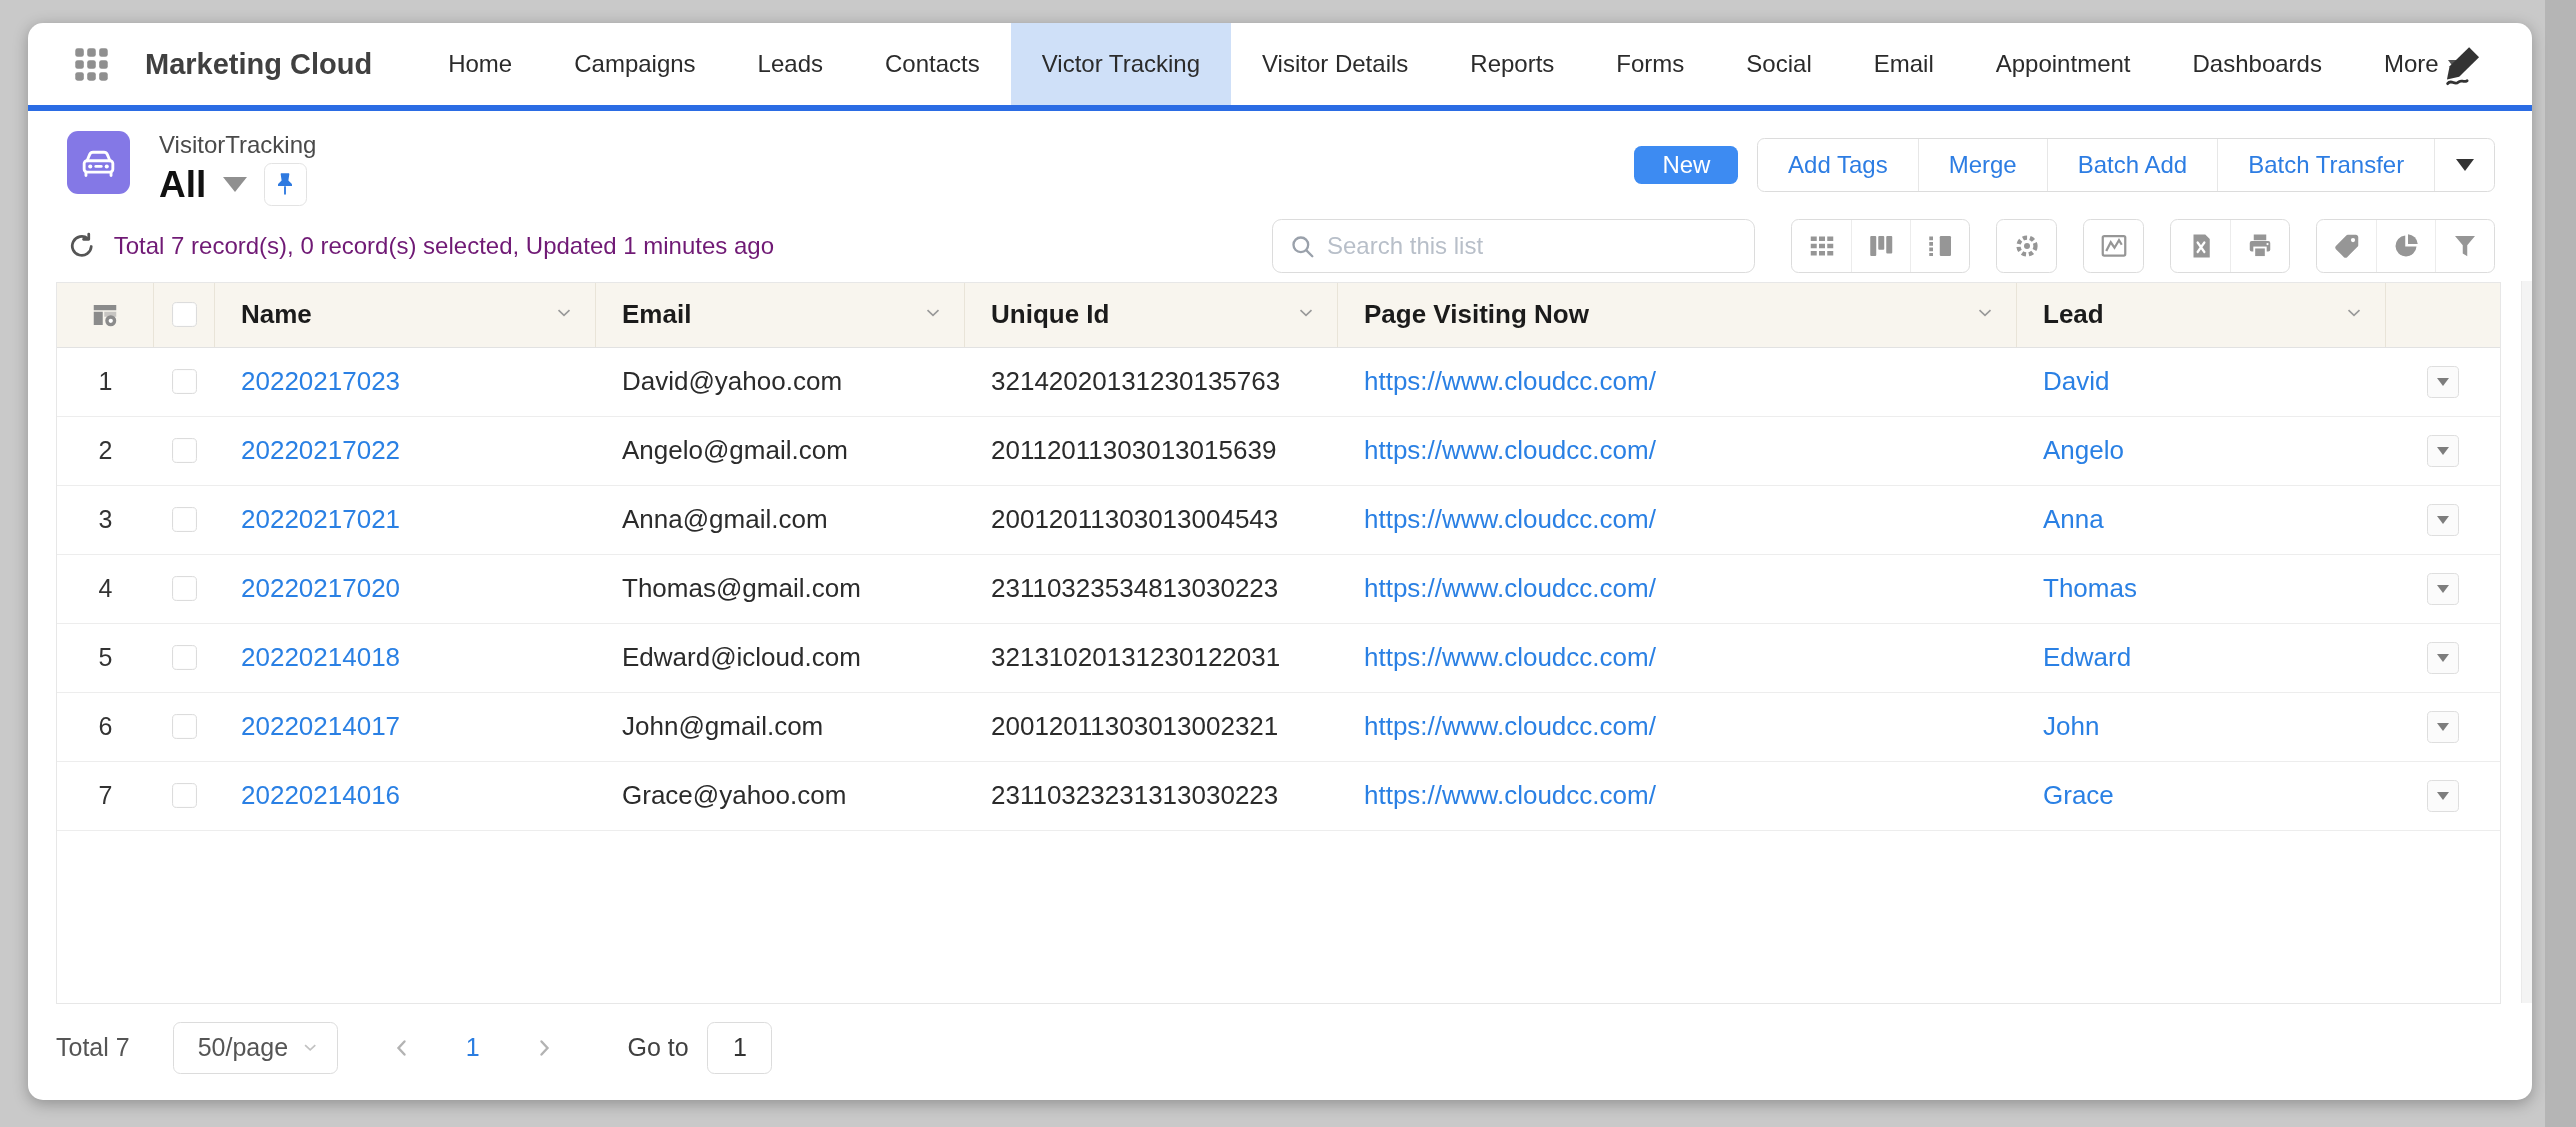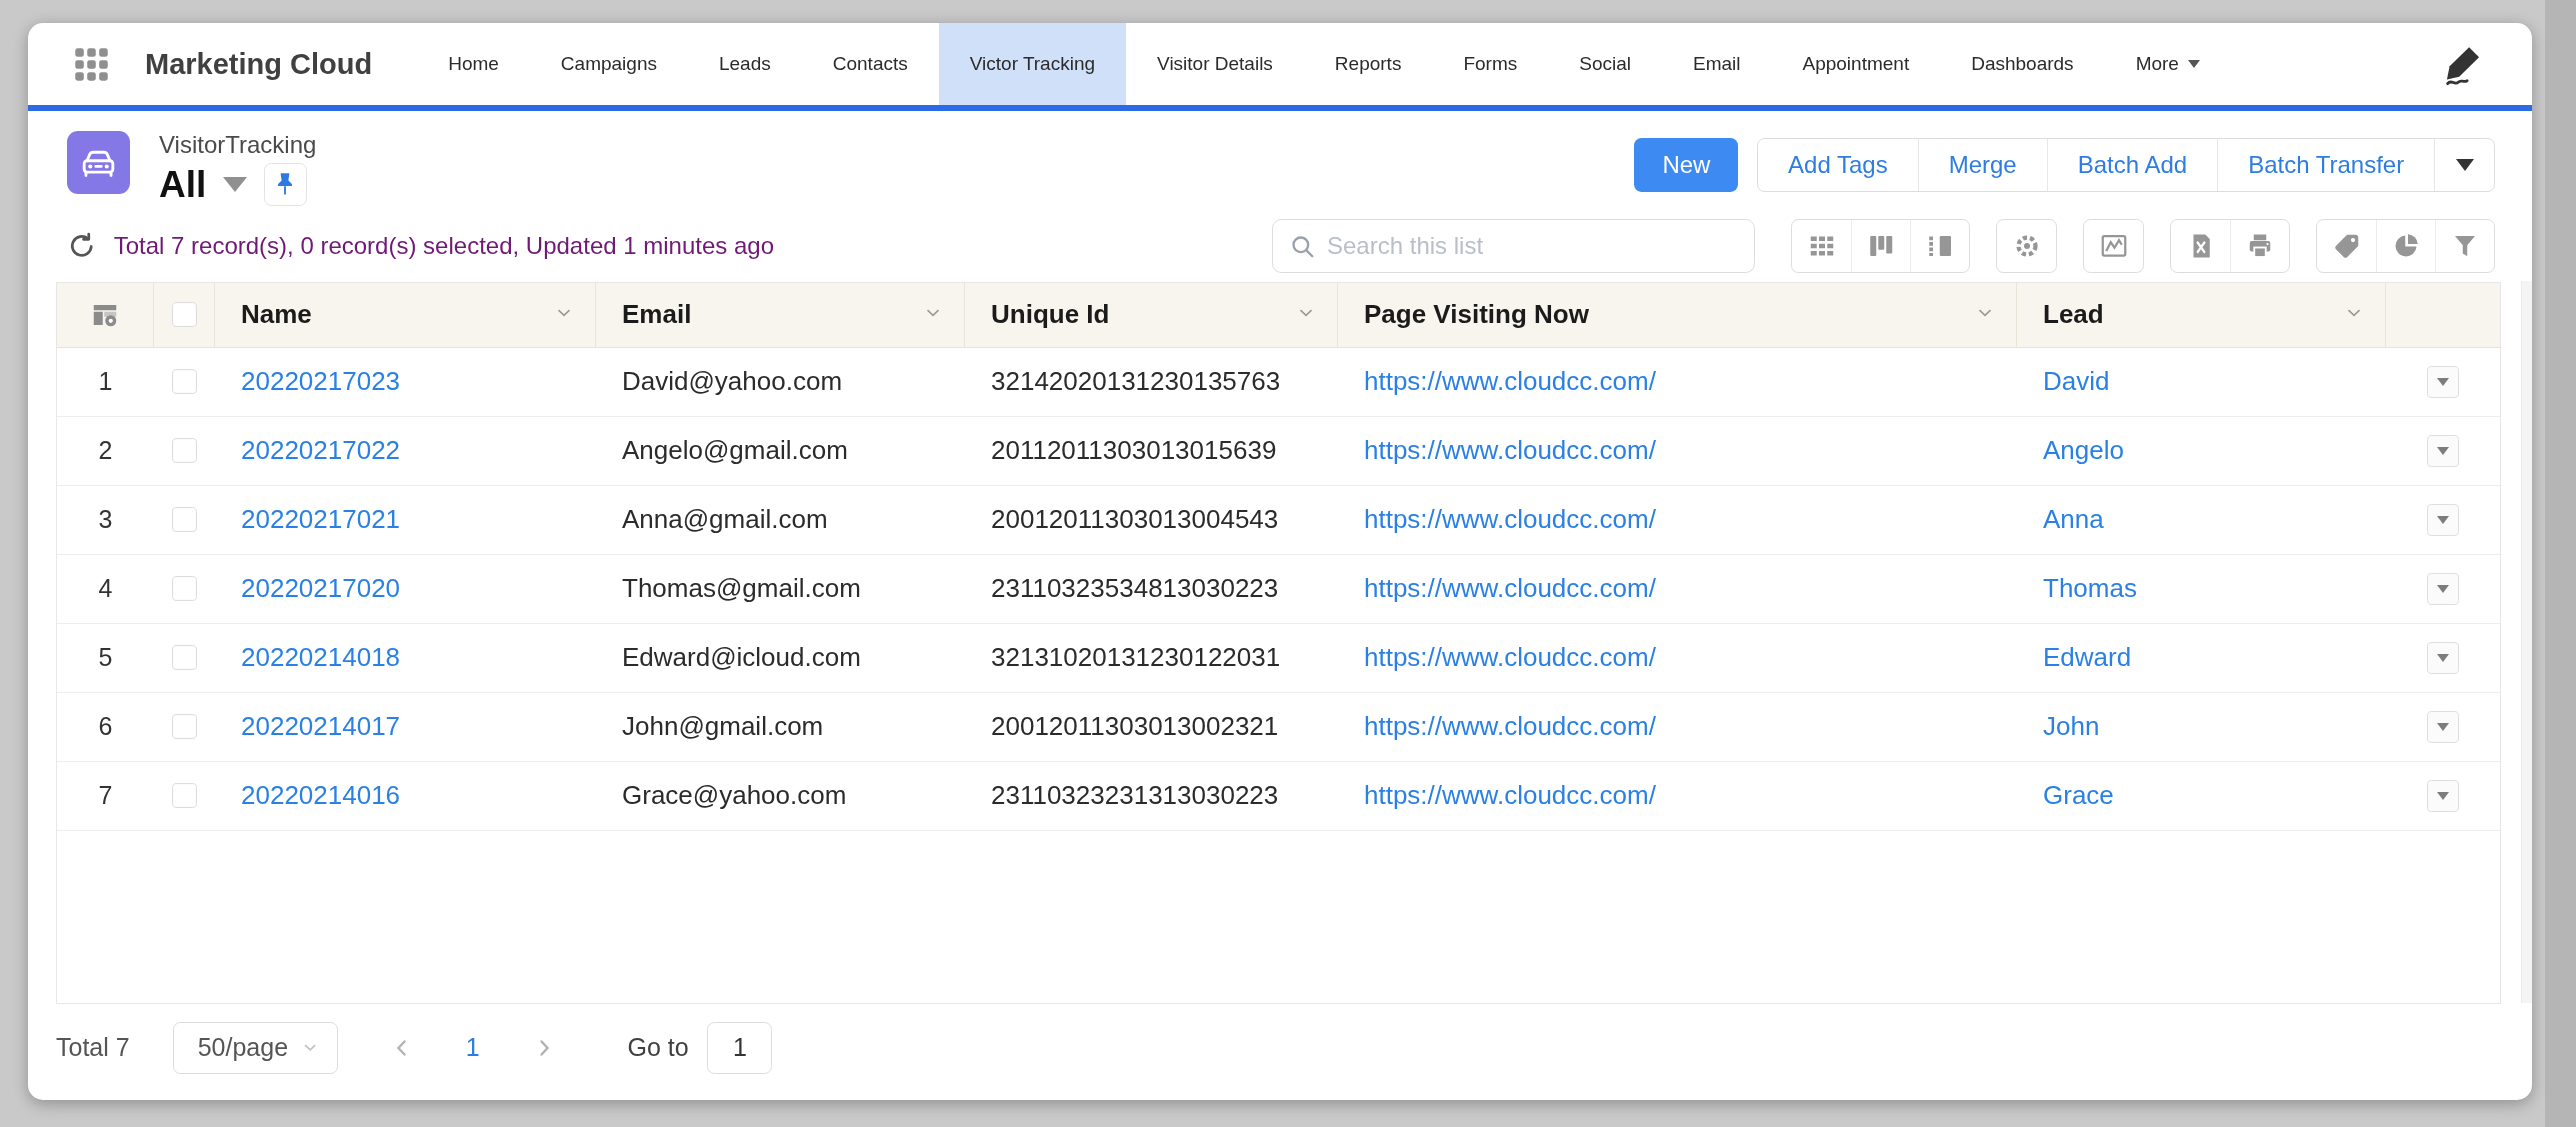--- a/index.html
+++ b/index.html
@@ -19,7 +19,7 @@
   .appgrid{width:43px;height:43px;display:flex;align-items:center;justify-content:center;cursor:pointer}
   .brand{font-size:29px;font-weight:600;color:#404040;margin:0 45px 0 32px;white-space:nowrap}
   .nav-items{display:flex;height:82px}
-  .nav-item{height:82px;display:flex;align-items:center;gap:9.3px;padding:0 31px;font-size:19px;color:#2b2b2b;cursor:pointer;white-space:nowrap}
+  .nav-item{height:82px;display:flex;align-items:center;gap:9.3px;padding:0 31px;font-size:24px;color:#2b2b2b;cursor:pointer;white-space:nowrap}
   .nav-item.active{background:#cfe0f8}
   .pencil{position:absolute;right:48px;top:20.4px;width:43px;height:43px;cursor:pointer}
   .blue-bar{height:5.6px;background:#2b6ce4}

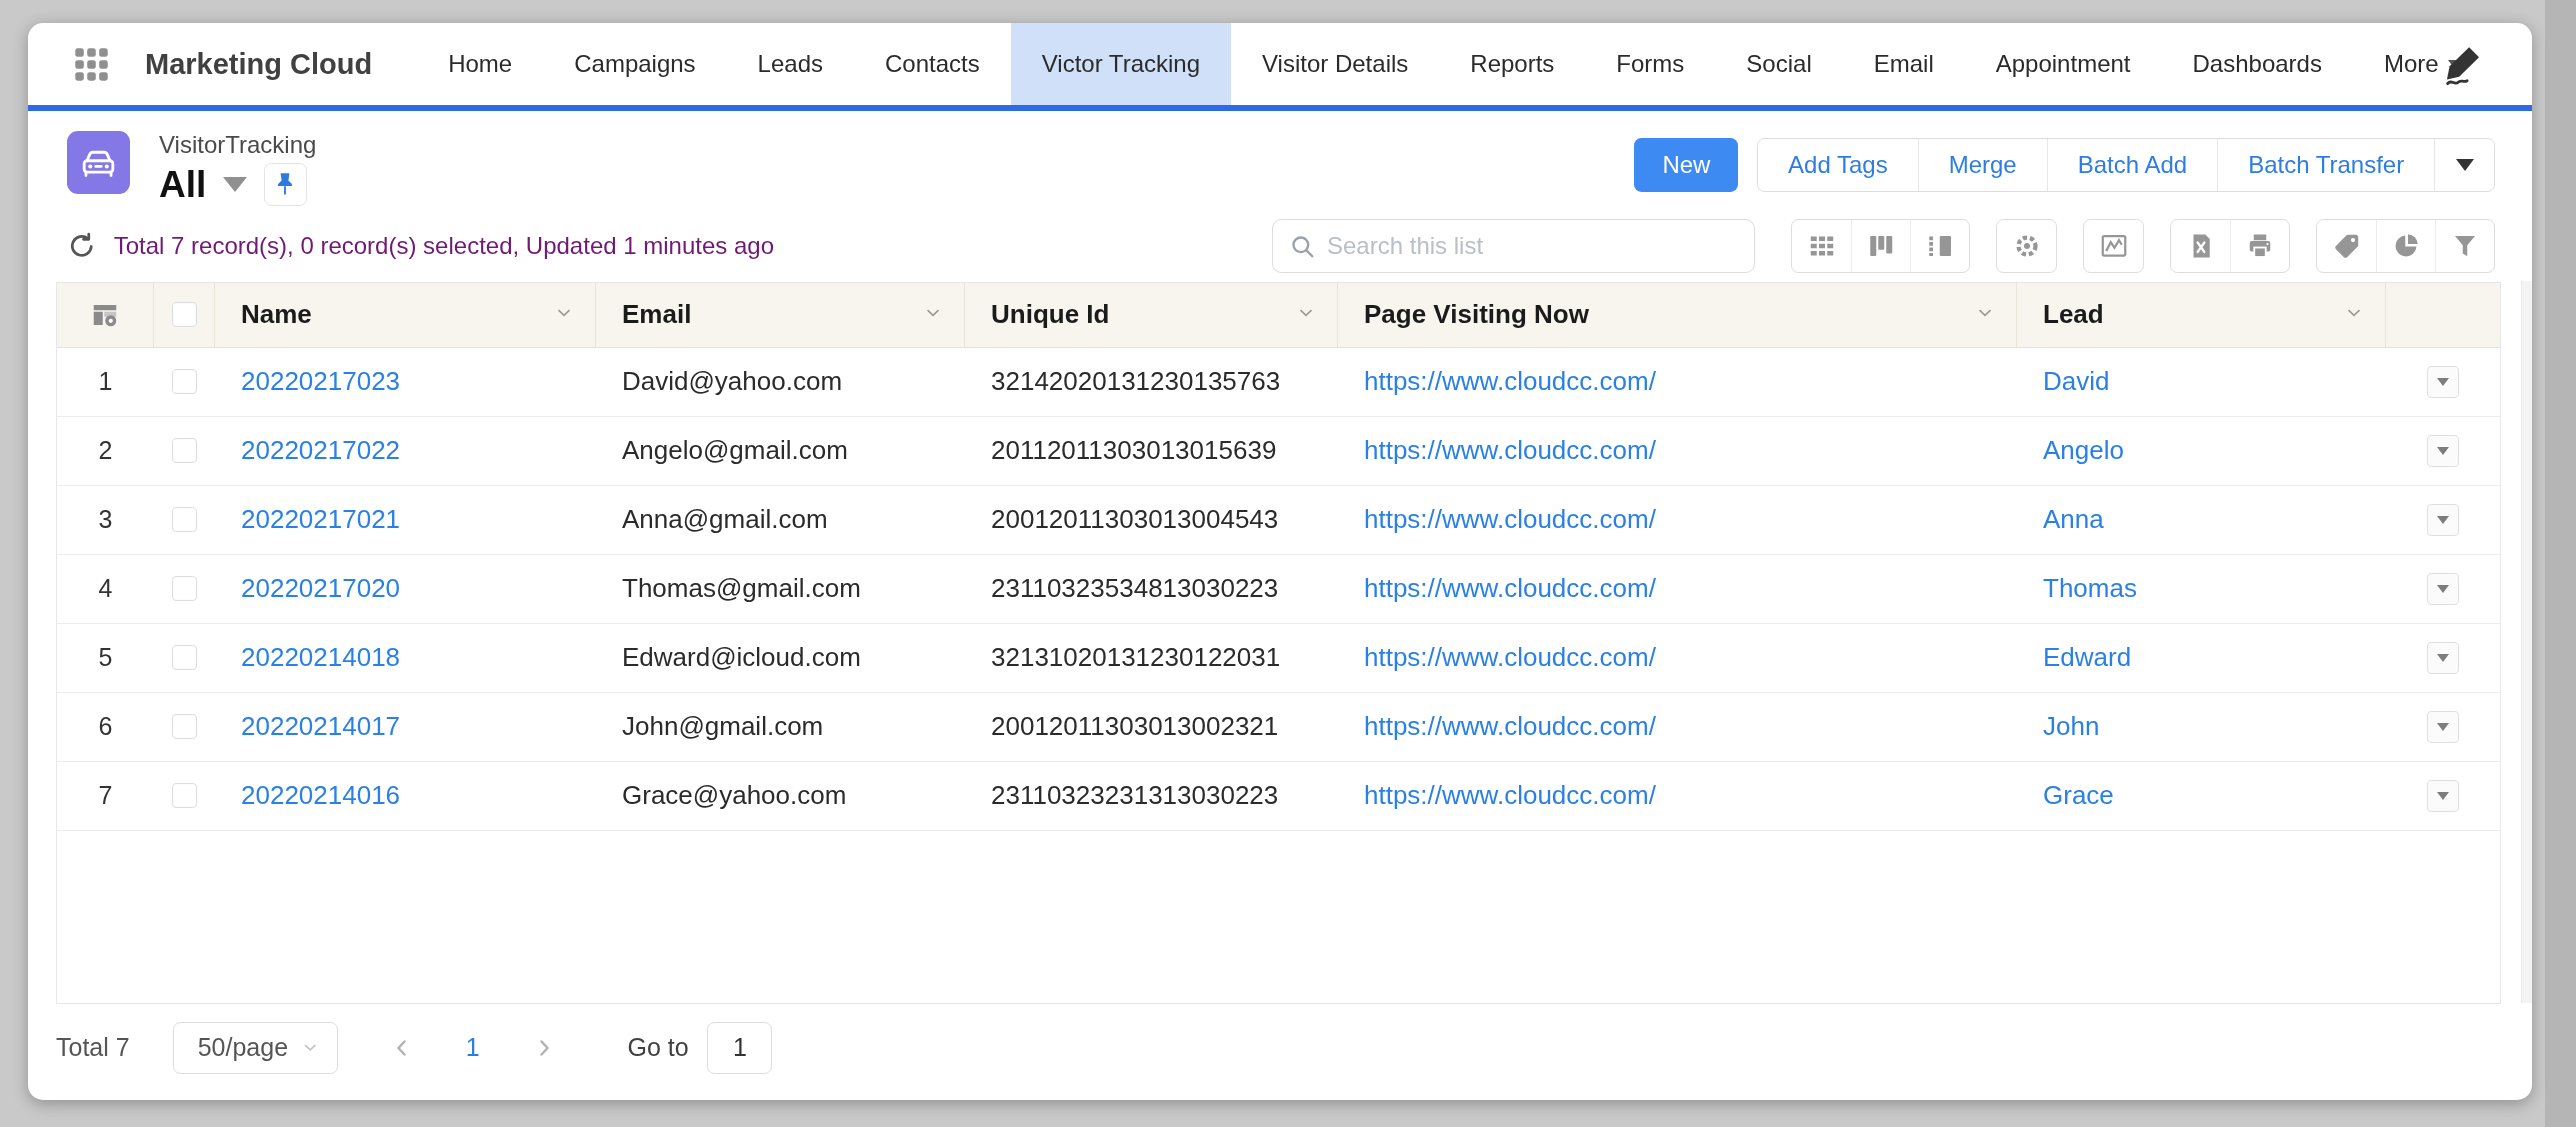--- a/index.html
+++ b/index.html
@@ -36,7 +36,7 @@
   .tri-down.tiny{border-left-width:6.5px;border-right-width:6.5px;border-top-width:8.4px;border-top-color:#7d7d7d}
   .pin-btn{width:43px;height:43px;border:0.9px solid #e3e3e3;border-radius:7.4px;background:#fff;display:flex;align-items:center;justify-content:center;cursor:pointer}
   .hdr-actions{margin-left:auto;display:flex;align-items:center;gap:18.6px;margin-top:7.4px}
-  .btn-new{background:#3d8bf2;color:#fff;font-size:24px;height:54px;padding:0 28px;border-radius:7.4px;display:flex;align-items:center;cursor:pointer}
+  .btn-new{background:#3d8bf2;color:#fff;font-size:24px;height:38px;padding:0 28px;border-radius:7.4px;display:flex;align-items:center;cursor:pointer}
   .btn-group{display:flex;height:54px;border:0.9px solid #dcdcdc;border-radius:7.4px;background:#fff;overflow:hidden;align-items:stretch}
   .g-btn{padding:0 30px;display:flex;align-items:center;font-size:24px;color:#2d7de3;cursor:pointer;border-left:0.9px solid #e7e7e7}
   .g-btn:first-child{border-left:none}

